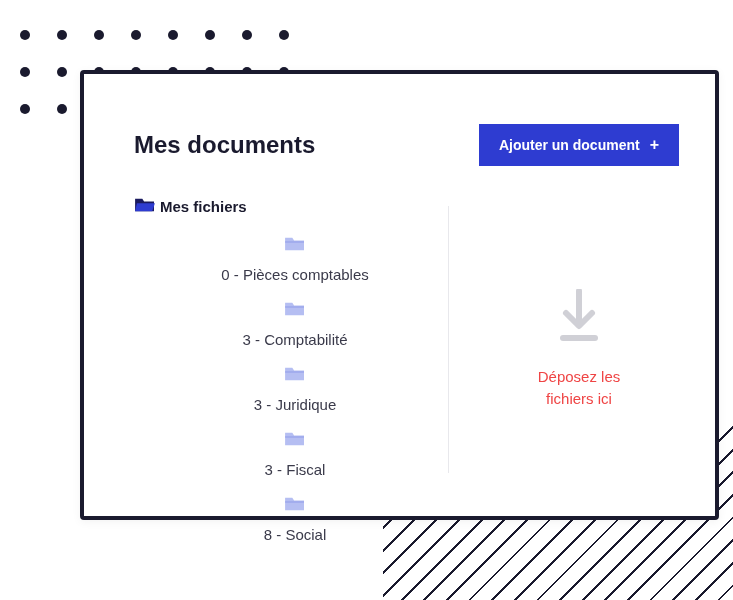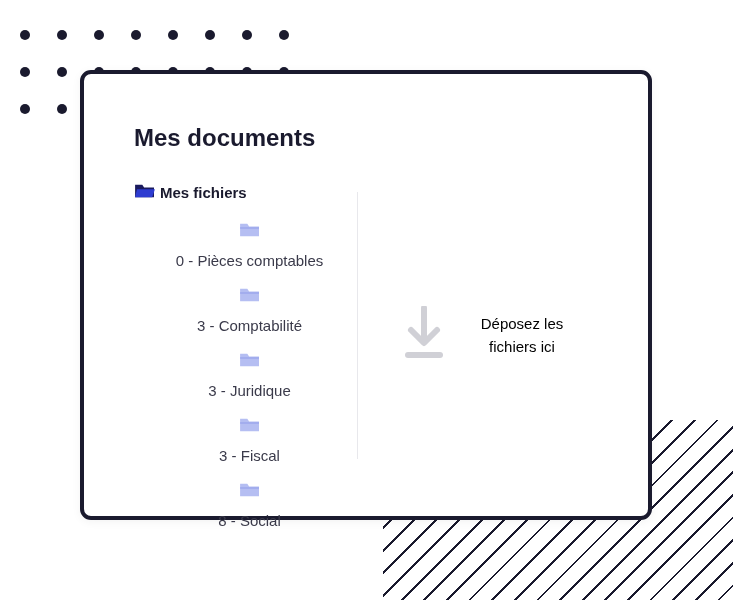--- a/index.html
+++ b/index.html
@@ -52,13 +52,13 @@
       position: absolute;
       top: 70px;
       left: 80px;
-      width: 572px;
+      width: 639px;
       height: 450px;
       background: #fff;
       border: 4px solid #1a1a2e;
-      border-radius: 11px;
+      border-radius: 4px;
       z-index: 2;
-      padding: 50px 60px 30px 50px;
+      padding: 50px 36px 30px 50px;
       box-shadow: 0 2px 10px rgba(0,0,0,0.05);
     }
     .header-row {

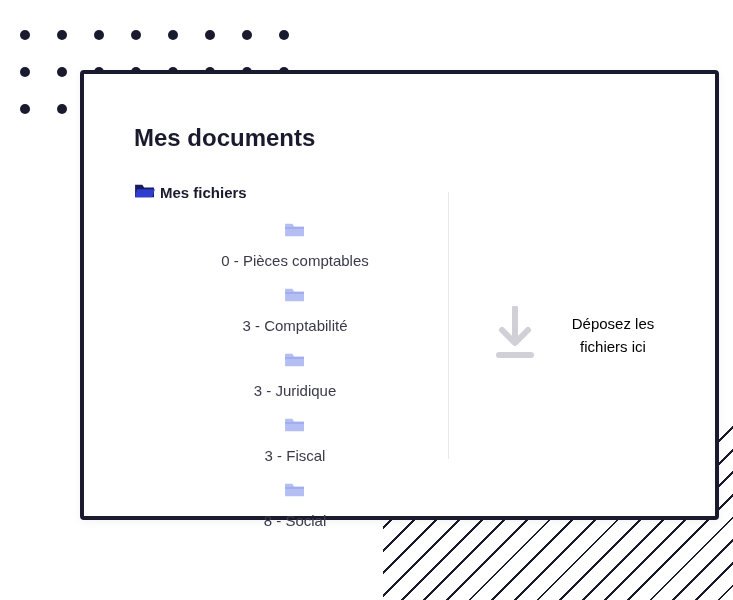--- a/index.html
+++ b/index.html
@@ -176,6 +176,10 @@
 <div class="card">
   <div class="header-row">
     <h1 class="title">Mes documents</h1>
+    <button class="add-btn">
+      <span>Ajouter un document</span>
+      <span class="plus">+</span>
+    </button>
   </div>
 
   <div class="content-row">

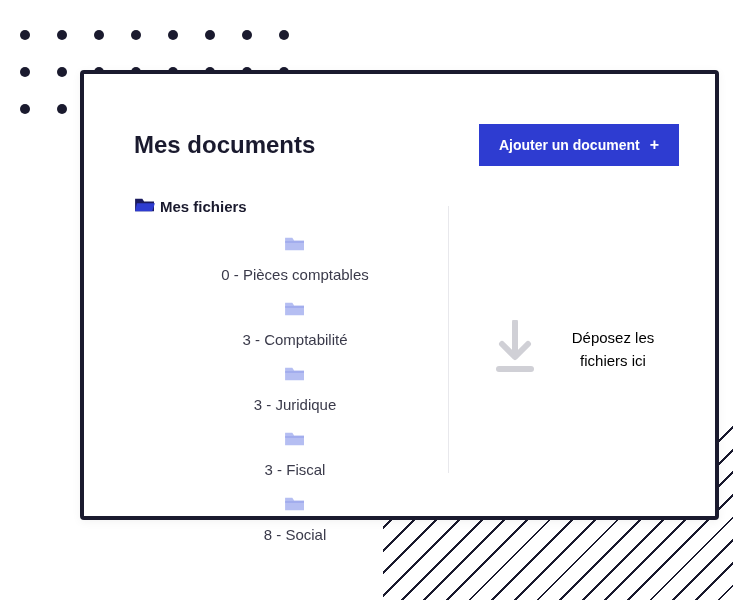--- a/index.html
+++ b/index.html
@@ -125,11 +125,11 @@
     .dropzone {
       width: 200px;
       display: flex;
-      flex-direction: row;
+      flex-direction: column;
       align-items: center;
       justify-content: center;
       gap: 18px;
-      color: #000000;
+      color: #ef4444;
       padding-top: 20px;
     }
     .dropzone-text {

